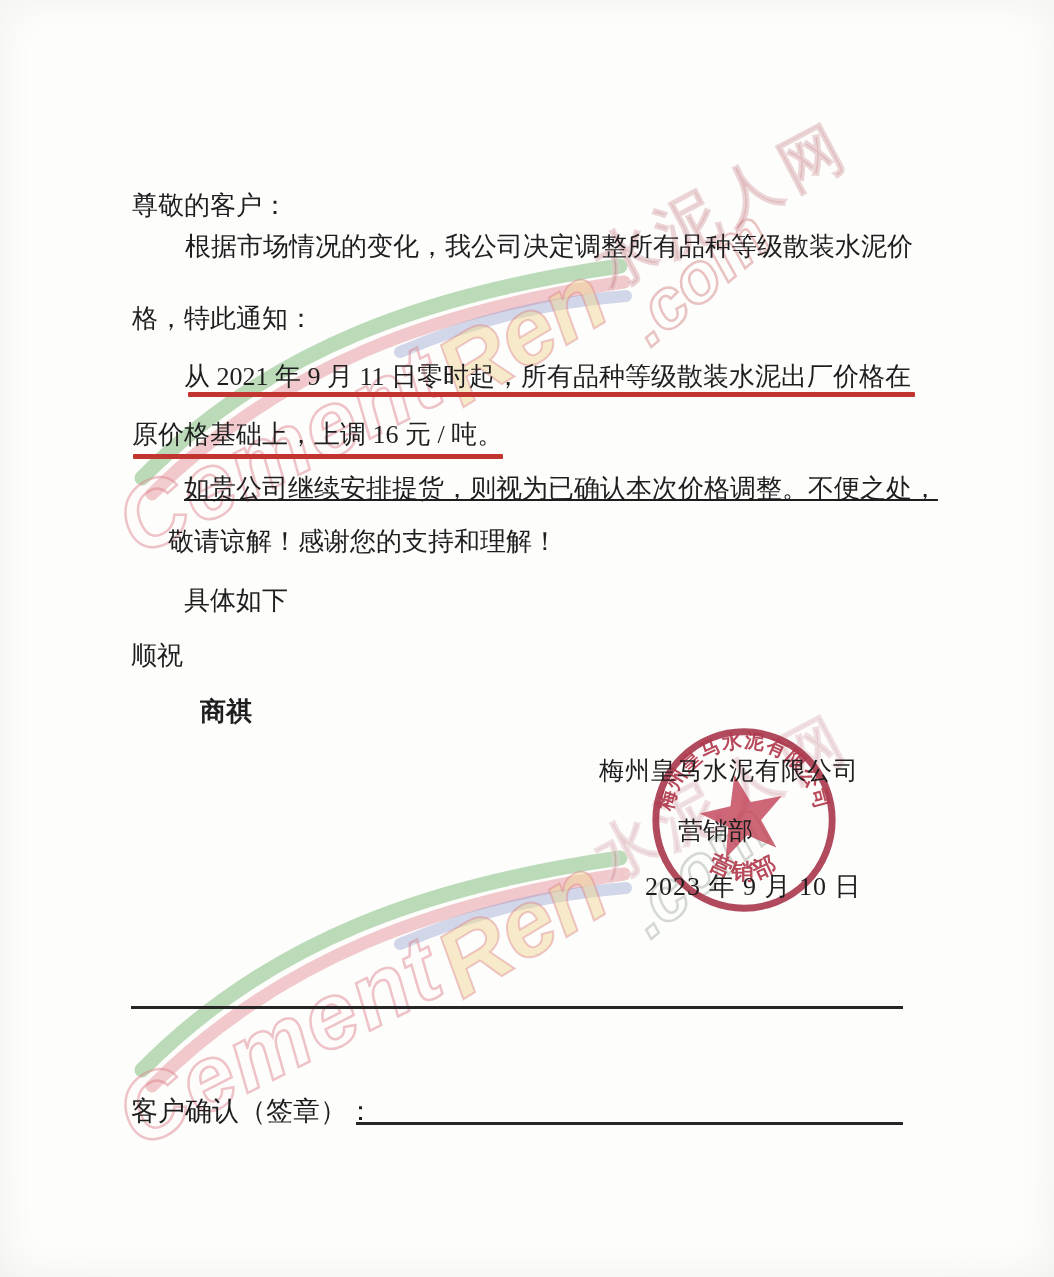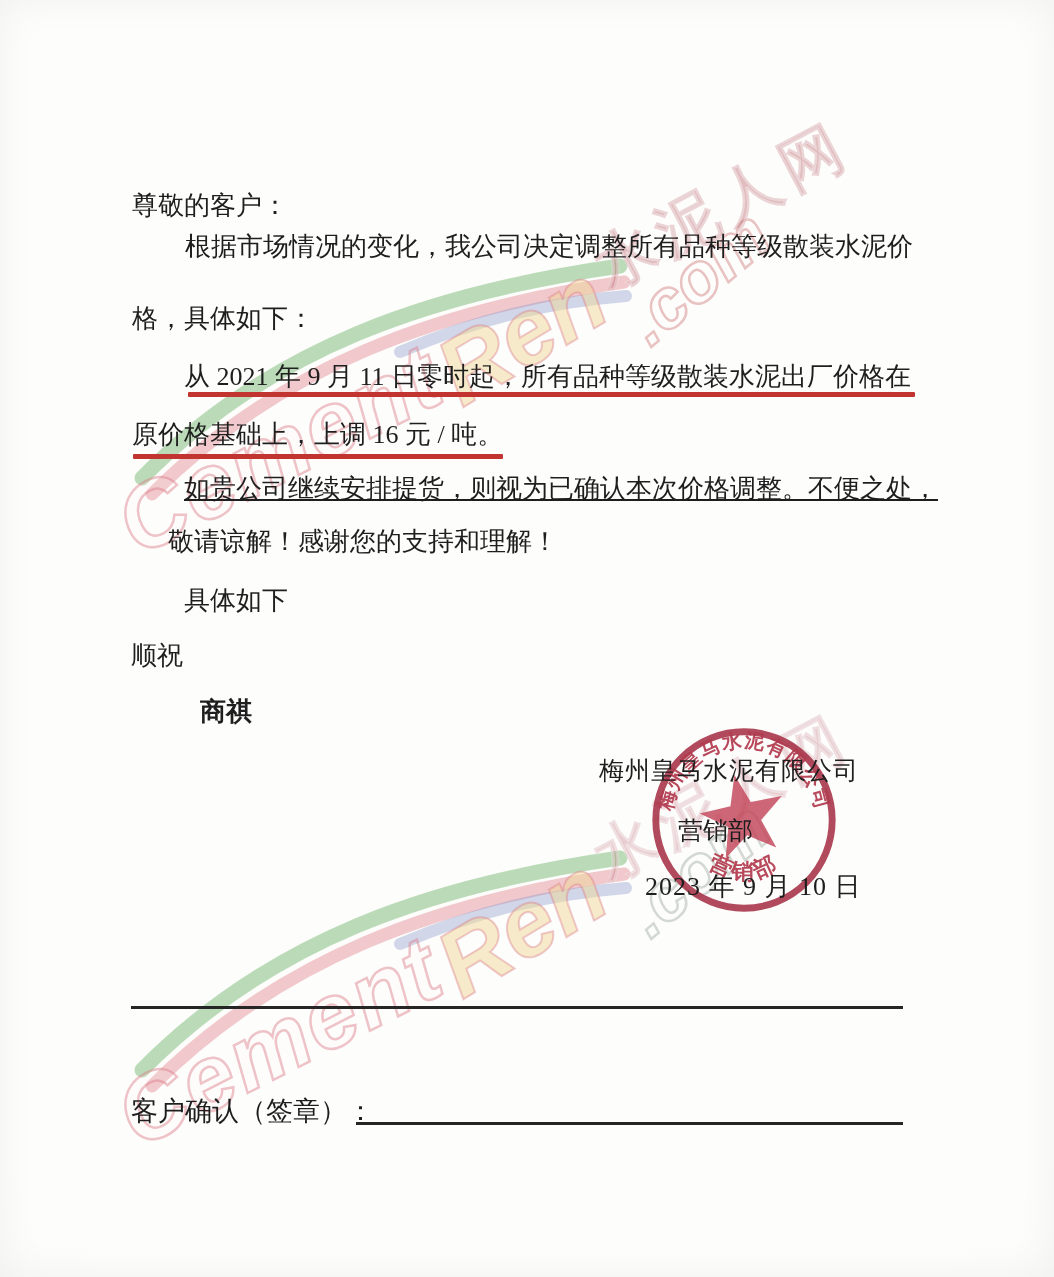--- a/index.html
+++ b/index.html
@@ -82,7 +82,7 @@
   <div class="t body-t" style="left:132px;top:191px;">尊敬的客户：</div>
 
   <div class="t body-t" style="left:185px;top:232px;">根据市场情况的变化，我公司决定调整所有品种等级散装水泥价</div>
-  <div class="t body-t" style="left:132px;top:304px;">格，具体如下：</div>
+  <div class="t body-t" style="left:132px;top:304px;">格，特此通知：</div>
 
   <div class="t body-t" style="left:184px;top:362px;">从 2021 年 9 月 11 日零时起，所有品种等级散装水泥出厂价格在</div>
   <div class="red-underline" style="left:188px;top:392px;width:727px;"></div>

